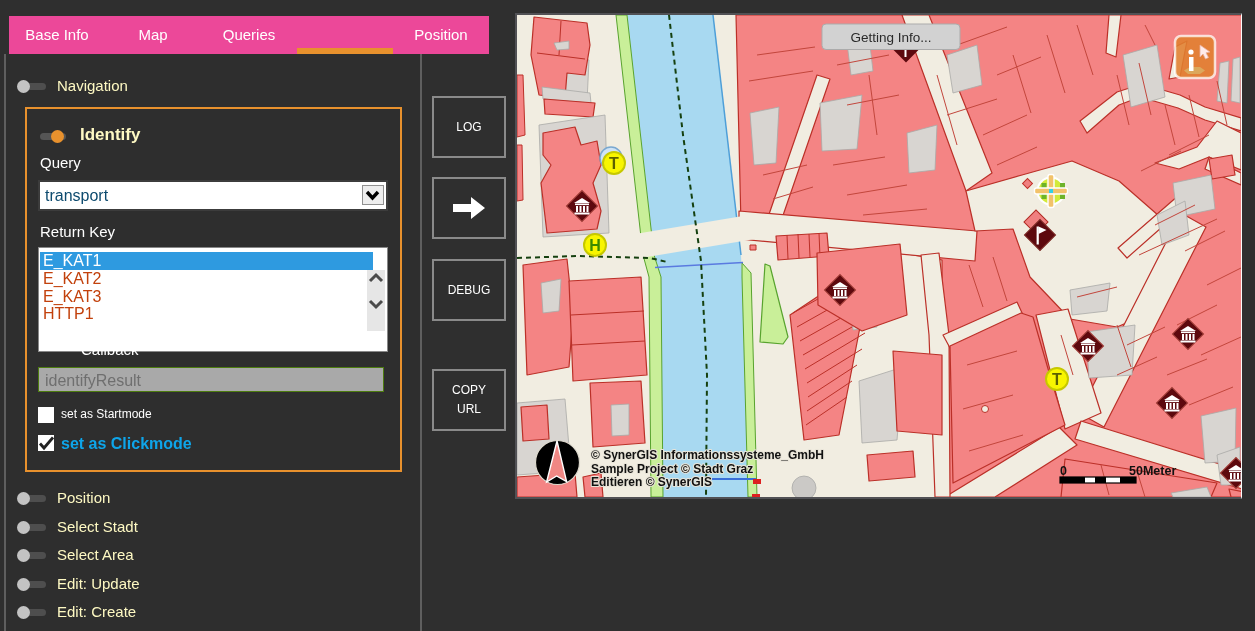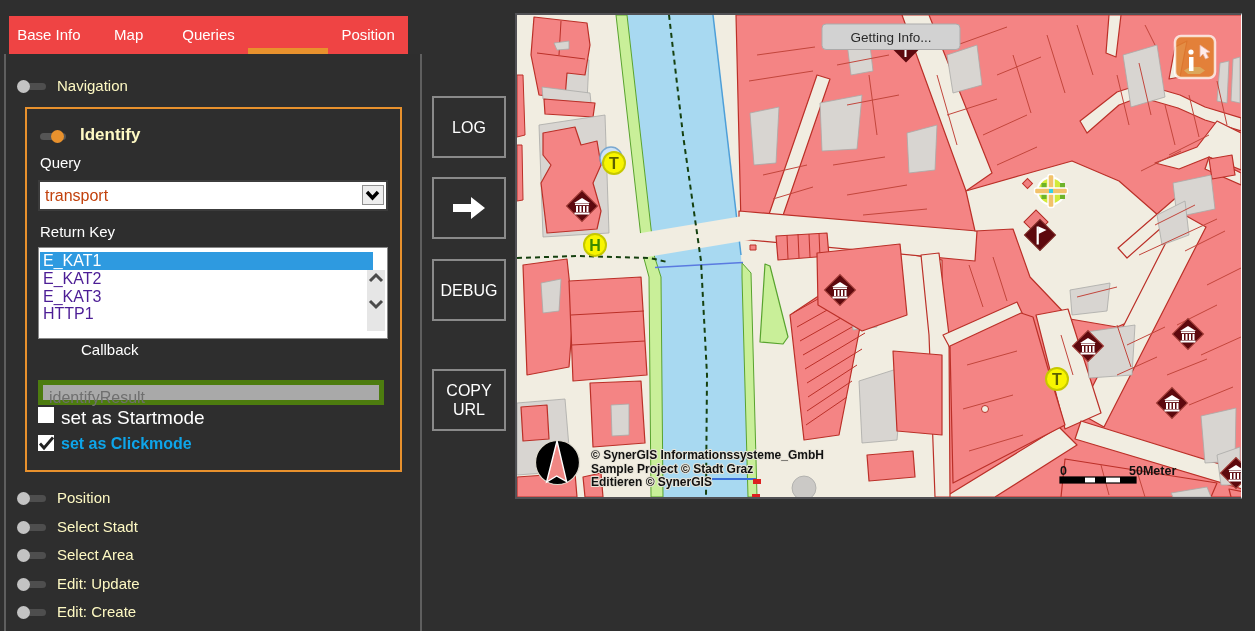--- a/index.html
+++ b/index.html
@@ -6,7 +6,7 @@
   body{width:1255px;height:631px;background:#2f2f2f;font-family:"Liberation Sans",sans-serif;position:relative;overflow:hidden;}
   .abs{position:absolute;}
   
-  #tabbar{left:9px;top:16px;width:399px;height:38px;background:#ef4444;display:flex;}
+  #tabbar{left:9px;top:16px;width:480px;height:38px;background:#ec4899;display:flex;}
   .tab{flex:1;color:#fff;font-size:15px;line-height:38px;text-align:center;}
   .tab.active{background:#E8912D;font-weight:bold;margin-top:32px;}
   

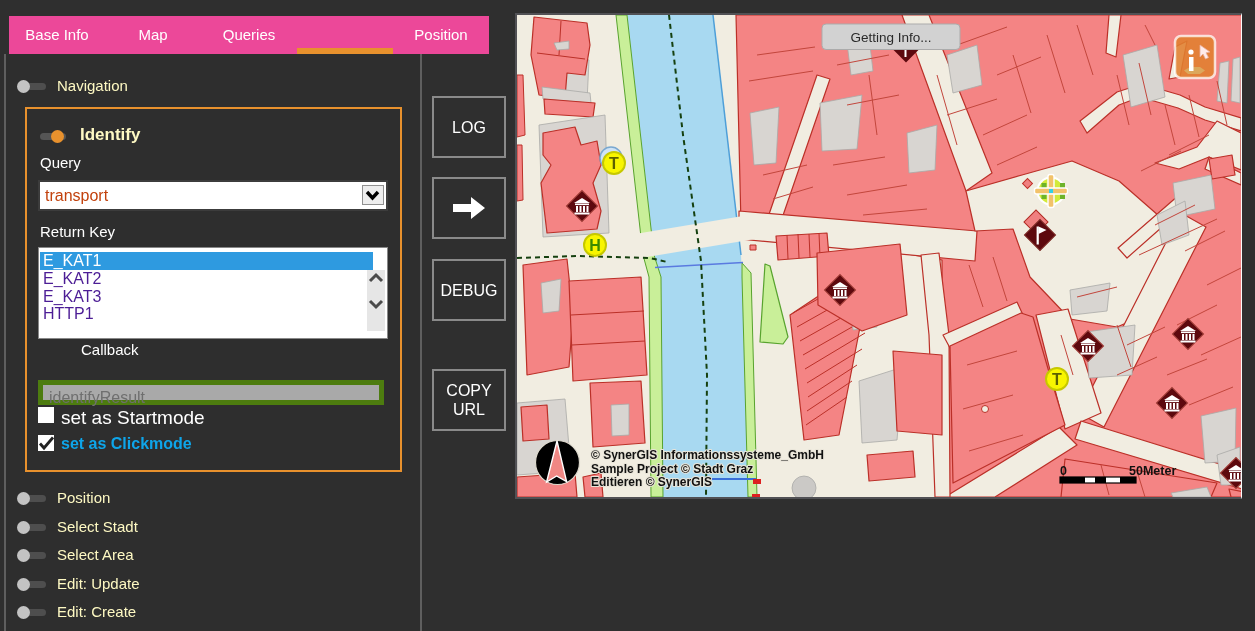--- a/index.html
+++ b/index.html
@@ -24,7 +24,7 @@
   
   .cb{position:absolute;width:16px;height:16px;background:#fff;}
   
-  .sbtn{position:absolute;left:432px;width:74px;height:62px;border:2px solid #8a8a8a;box-sizing:border-box;color:#fff;font-size:16px;display:flex;align-items:center;justify-content:center;text-align:center;line-height:19px;}
+  .sbtn{position:absolute;left:432px;width:74px;height:62px;border:2px solid #8a8a8a;box-sizing:border-box;color:#fff;font-size:12px;display:flex;align-items:center;justify-content:center;text-align:center;line-height:19px;}
 </style>
 </head>
 <body>

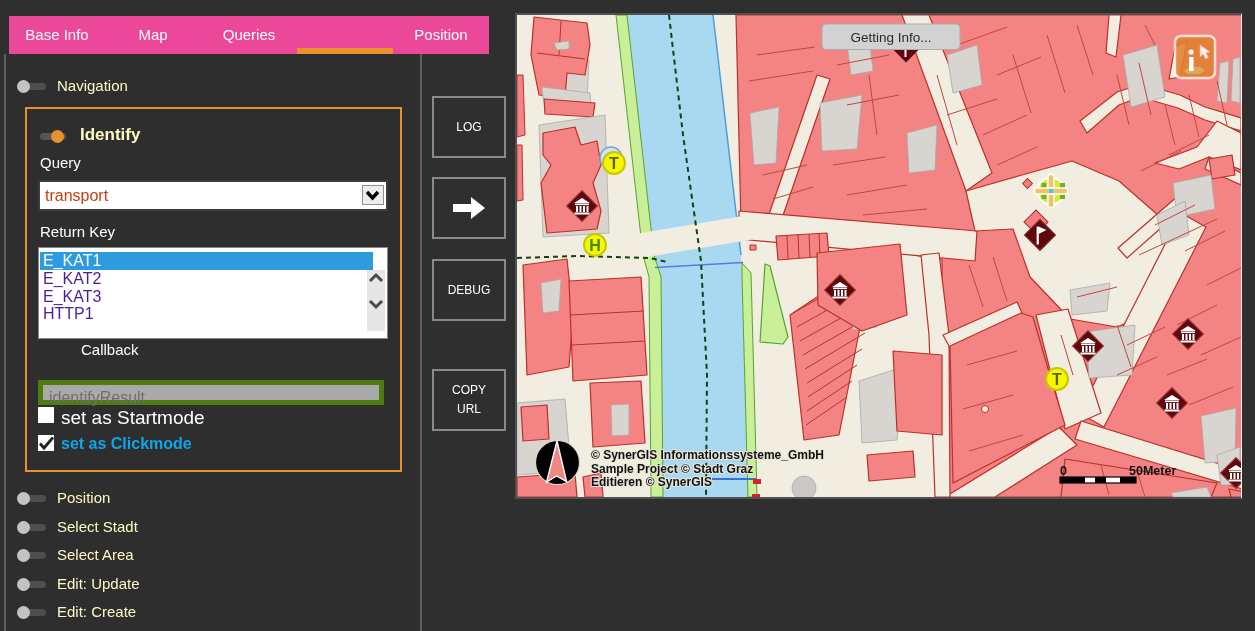--- a/index.html
+++ b/index.html
@@ -51,7 +51,7 @@
   </div>
   <div class="flabel" style="left:40px;top:154px;">Query</div>
   <div class="wbox" id="selbox" style="left:38px;top:180px;width:350px;height:31px;border:2px solid #3c3c3c;">
-    <span style="position:absolute;left:5px;top:5px;font-size:16px;color:#c2410c;">transport</span>
+    <span style="position:absolute;left:5px;top:5px;font-size:16px;color:#0c4a6e;">transport</span>
     <span style="position:absolute;right:2px;top:3px;width:22px;height:20px;background:#ededed;border:1px solid #909090;box-sizing:border-box;">
       <svg width="15" height="11" style="position:absolute;left:2px;top:4px;" viewBox="0 0 15 11">
         <polyline points="2,2 7.5,8 13,2" fill="none" stroke="#000" stroke-width="3.4"></polyline>

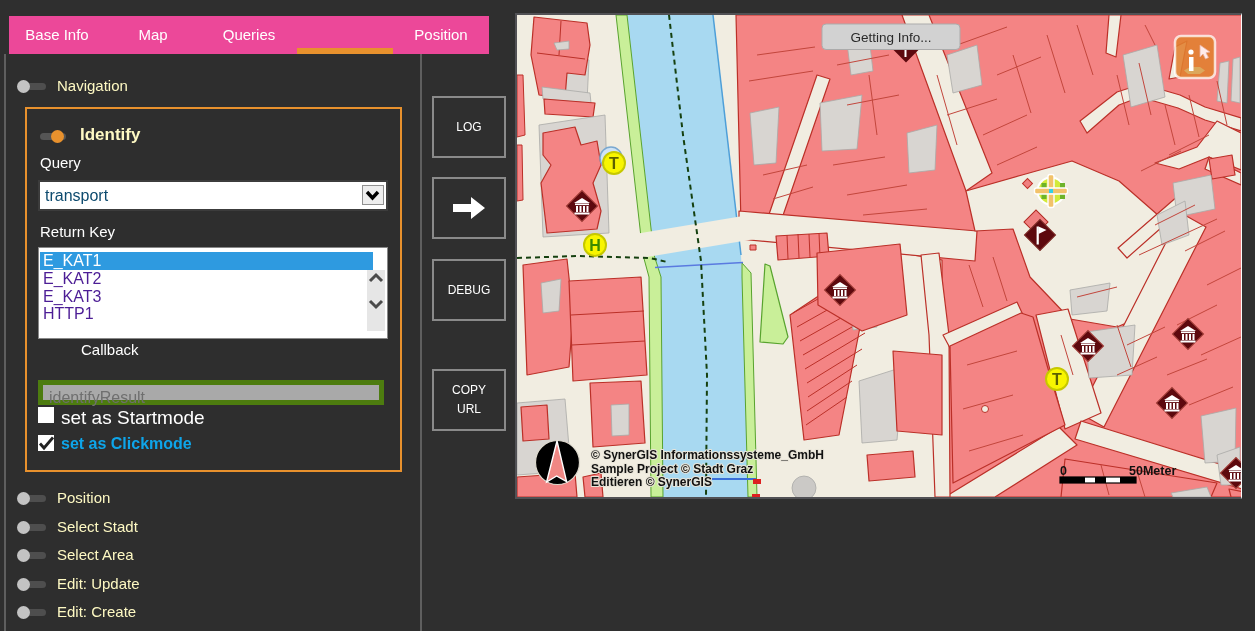--- a/index.html
+++ b/index.html
@@ -59,7 +59,7 @@
     </span>
   </div>
   <div class="flabel" style="left:40px;top:223px;">Return Key</div>
-  <div class="wbox" id="listbox" style="left:38px;top:247px;width:350px;height:92px;border:1px solid #888;">
+  <div class="wbox" id="listbox" style="left:38px;top:247px;width:350px;height:105px;border:1px solid #888;">
     <div style="position:absolute;left:1px;top:4px;width:330px;height:17.5px;background:#2e9ae0;color:#fff;font-size:16px;line-height:17px;padding-left:3px;">E_KAT1</div>
     <div style="position:absolute;left:4px;top:22px;color:#4c1d95;font-size:16px;line-height:17.5px;">E_KAT2<br>E_KAT3<br>HTTP1</div>
     <div style="position:absolute;right:2px;top:22px;width:18px;height:61px;background:#e6e6e6;">

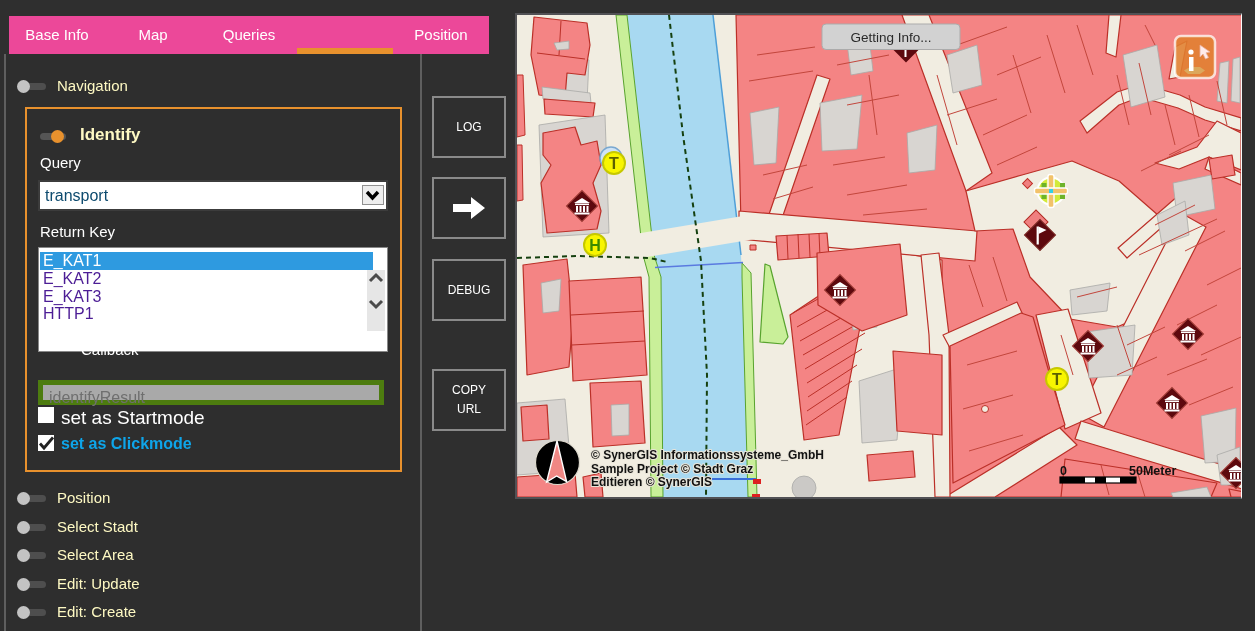--- a/index.html
+++ b/index.html
@@ -61,7 +61,7 @@
   <div class="flabel" style="left:40px;top:223px;">Return Key</div>
   <div class="wbox" id="listbox" style="left:38px;top:247px;width:350px;height:105px;border:1px solid #888;">
     <div style="position:absolute;left:1px;top:4px;width:330px;height:17.5px;background:#2e9ae0;color:#fff;font-size:16px;line-height:17px;padding-left:3px;">E_KAT1</div>
-    <div style="position:absolute;left:4px;top:22px;color:#4c1d95;font-size:16px;line-height:17.5px;">E_KAT2<br>E_KAT3<br>HTTP1</div>
+    <div style="position:absolute;left:4px;top:22px;color:#c2410c;font-size:16px;line-height:17.5px;">E_KAT2<br>E_KAT3<br>HTTP1</div>
     <div style="position:absolute;right:2px;top:22px;width:18px;height:61px;background:#e6e6e6;">
       <svg width="16" height="12" style="position:absolute;left:1px;top:2px;" viewBox="0 0 16 12">
         <polyline points="2,9 8,3 14,9" fill="none" stroke="#4a4a4a" stroke-width="3"></polyline>

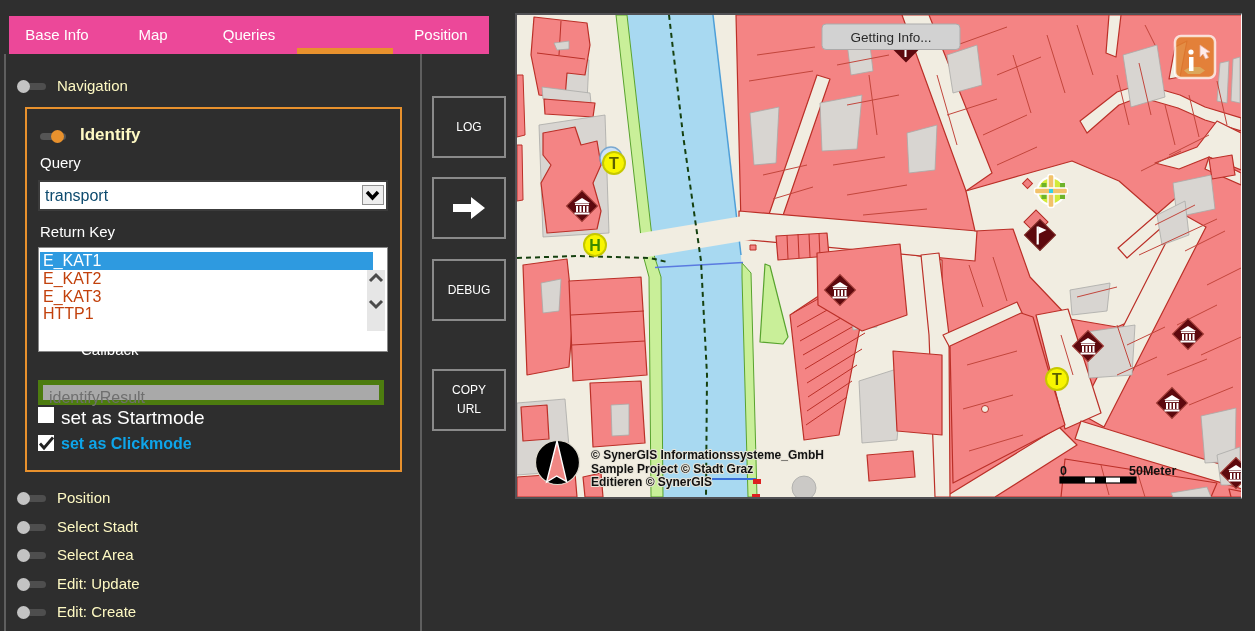--- a/index.html
+++ b/index.html
@@ -72,7 +72,7 @@
     </div>
   </div>
   <div class="flabel" style="left:39px;top:341px;margin-left:42px;">Callback</div>
-  <div class="wbox" style="left:38px;top:380px;width:346px;height:25px;background:#a9a9a9;border:5px solid #4d7c0f;">
+  <div class="wbox" style="left:38px;top:367px;width:346px;height:25px;background:#a9a9a9;border:1px solid #4d7c0f;">
     <span style="position:absolute;left:6px;top:4px;font-size:16px;color:#6f6f6f;">identifyResult</span>
   </div>
   <div class="cb" style="left:38px;top:407px;"></div>

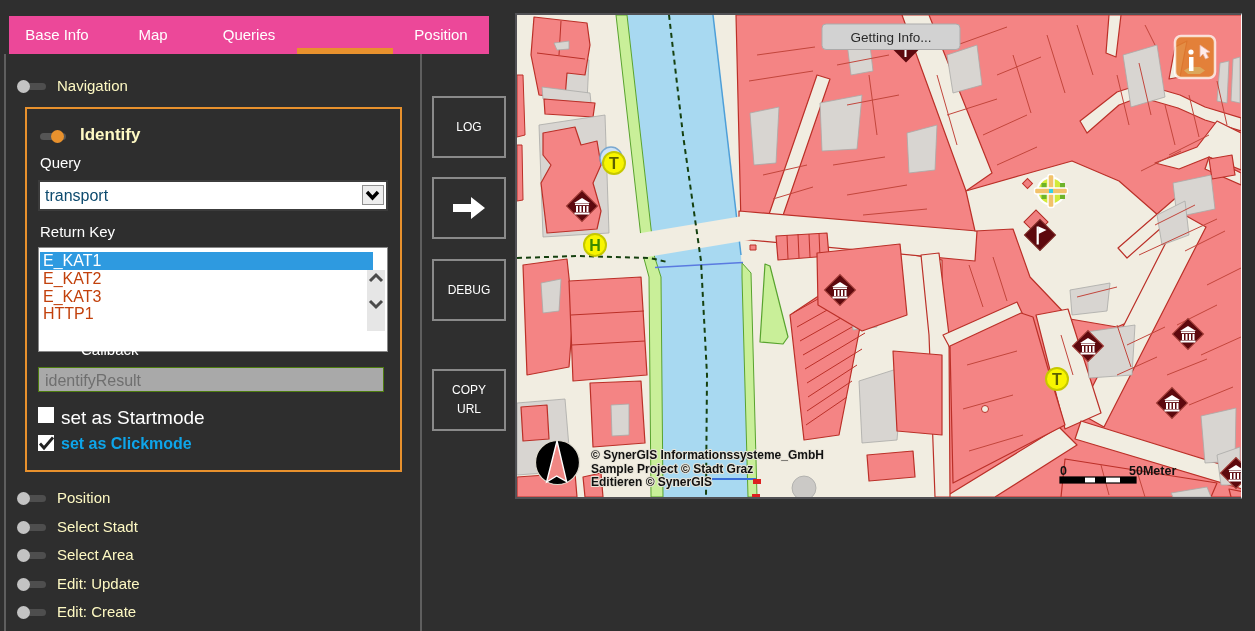--- a/index.html
+++ b/index.html
@@ -76,7 +76,7 @@
     <span style="position:absolute;left:6px;top:4px;font-size:16px;color:#6f6f6f;">identifyResult</span>
   </div>
   <div class="cb" style="left:38px;top:407px;"></div>
-  <div class="flabel" style="left:61px;top:407px;font-size:19px;">set as Startmode</div>
+  <div class="flabel" style="left:61px;top:407px;font-size:12px;">set as Startmode</div>
   <div class="cb" style="left:38px;top:435px;">
     <svg width="16" height="16" viewBox="0 0 16 16" style="position:absolute;left:0;top:0;">
       <polyline points="2,8.5 6,13 15,2.5" fill="none" stroke="#222" stroke-width="2.8"></polyline>

